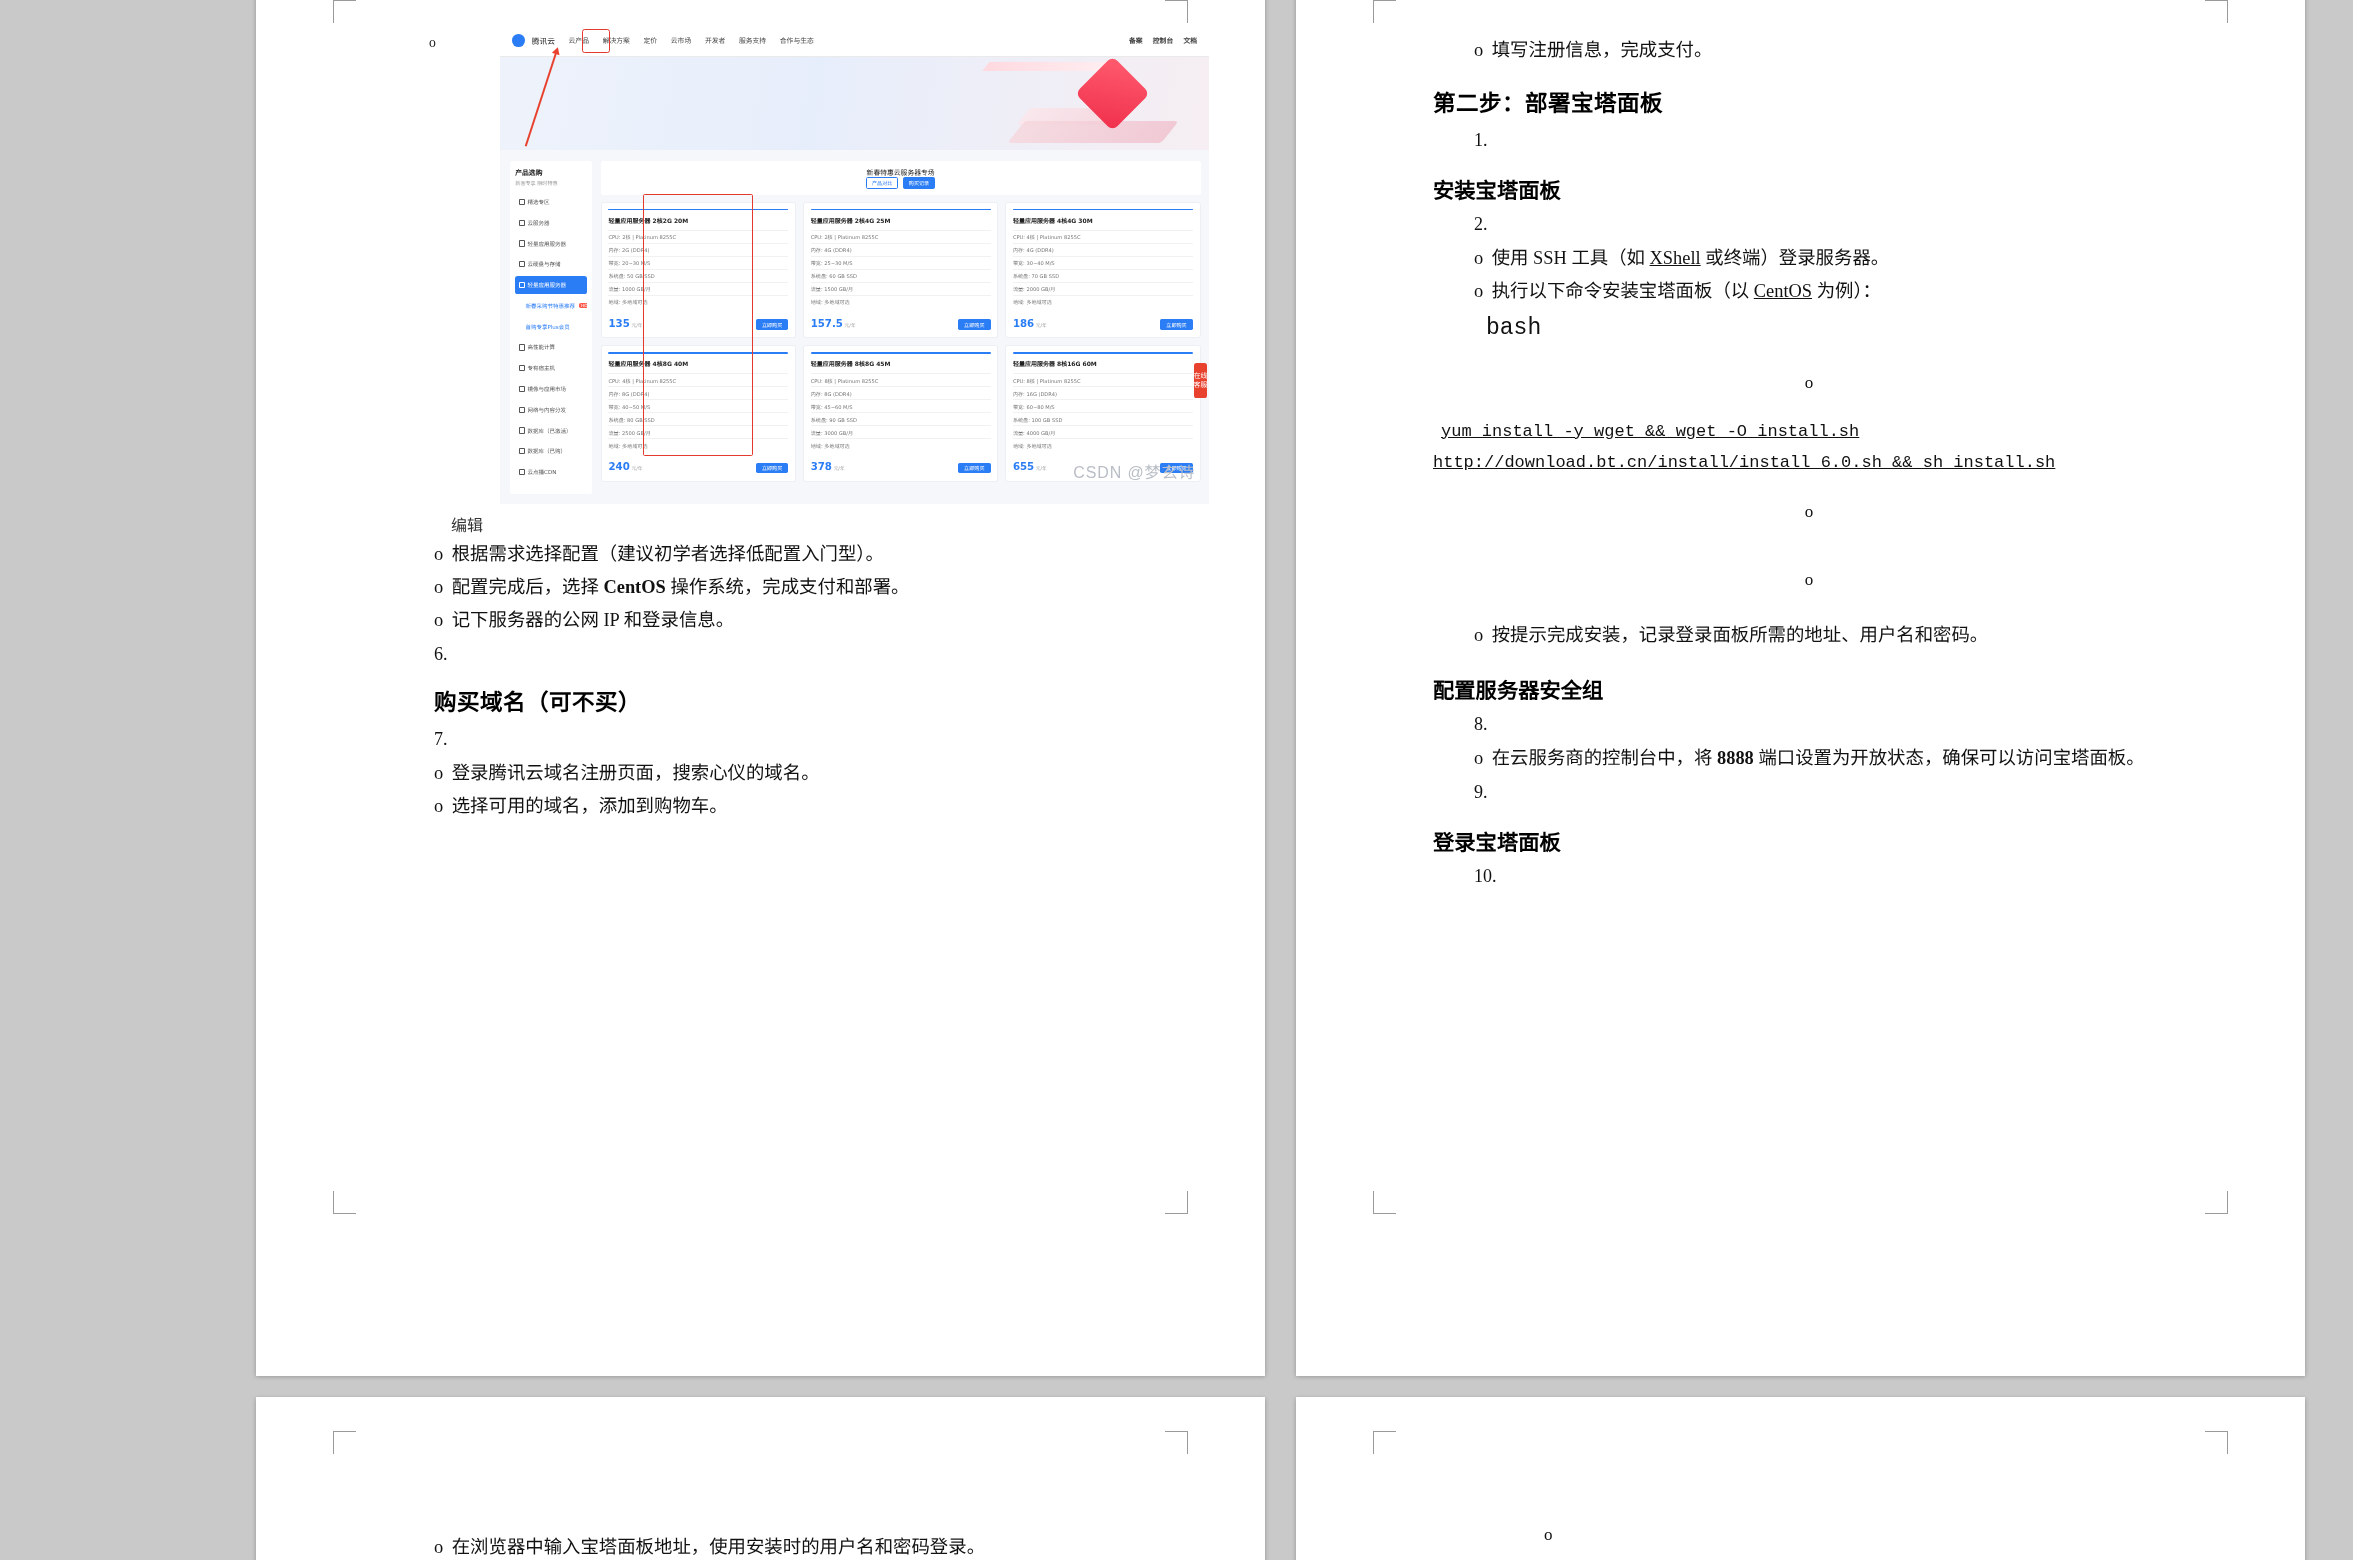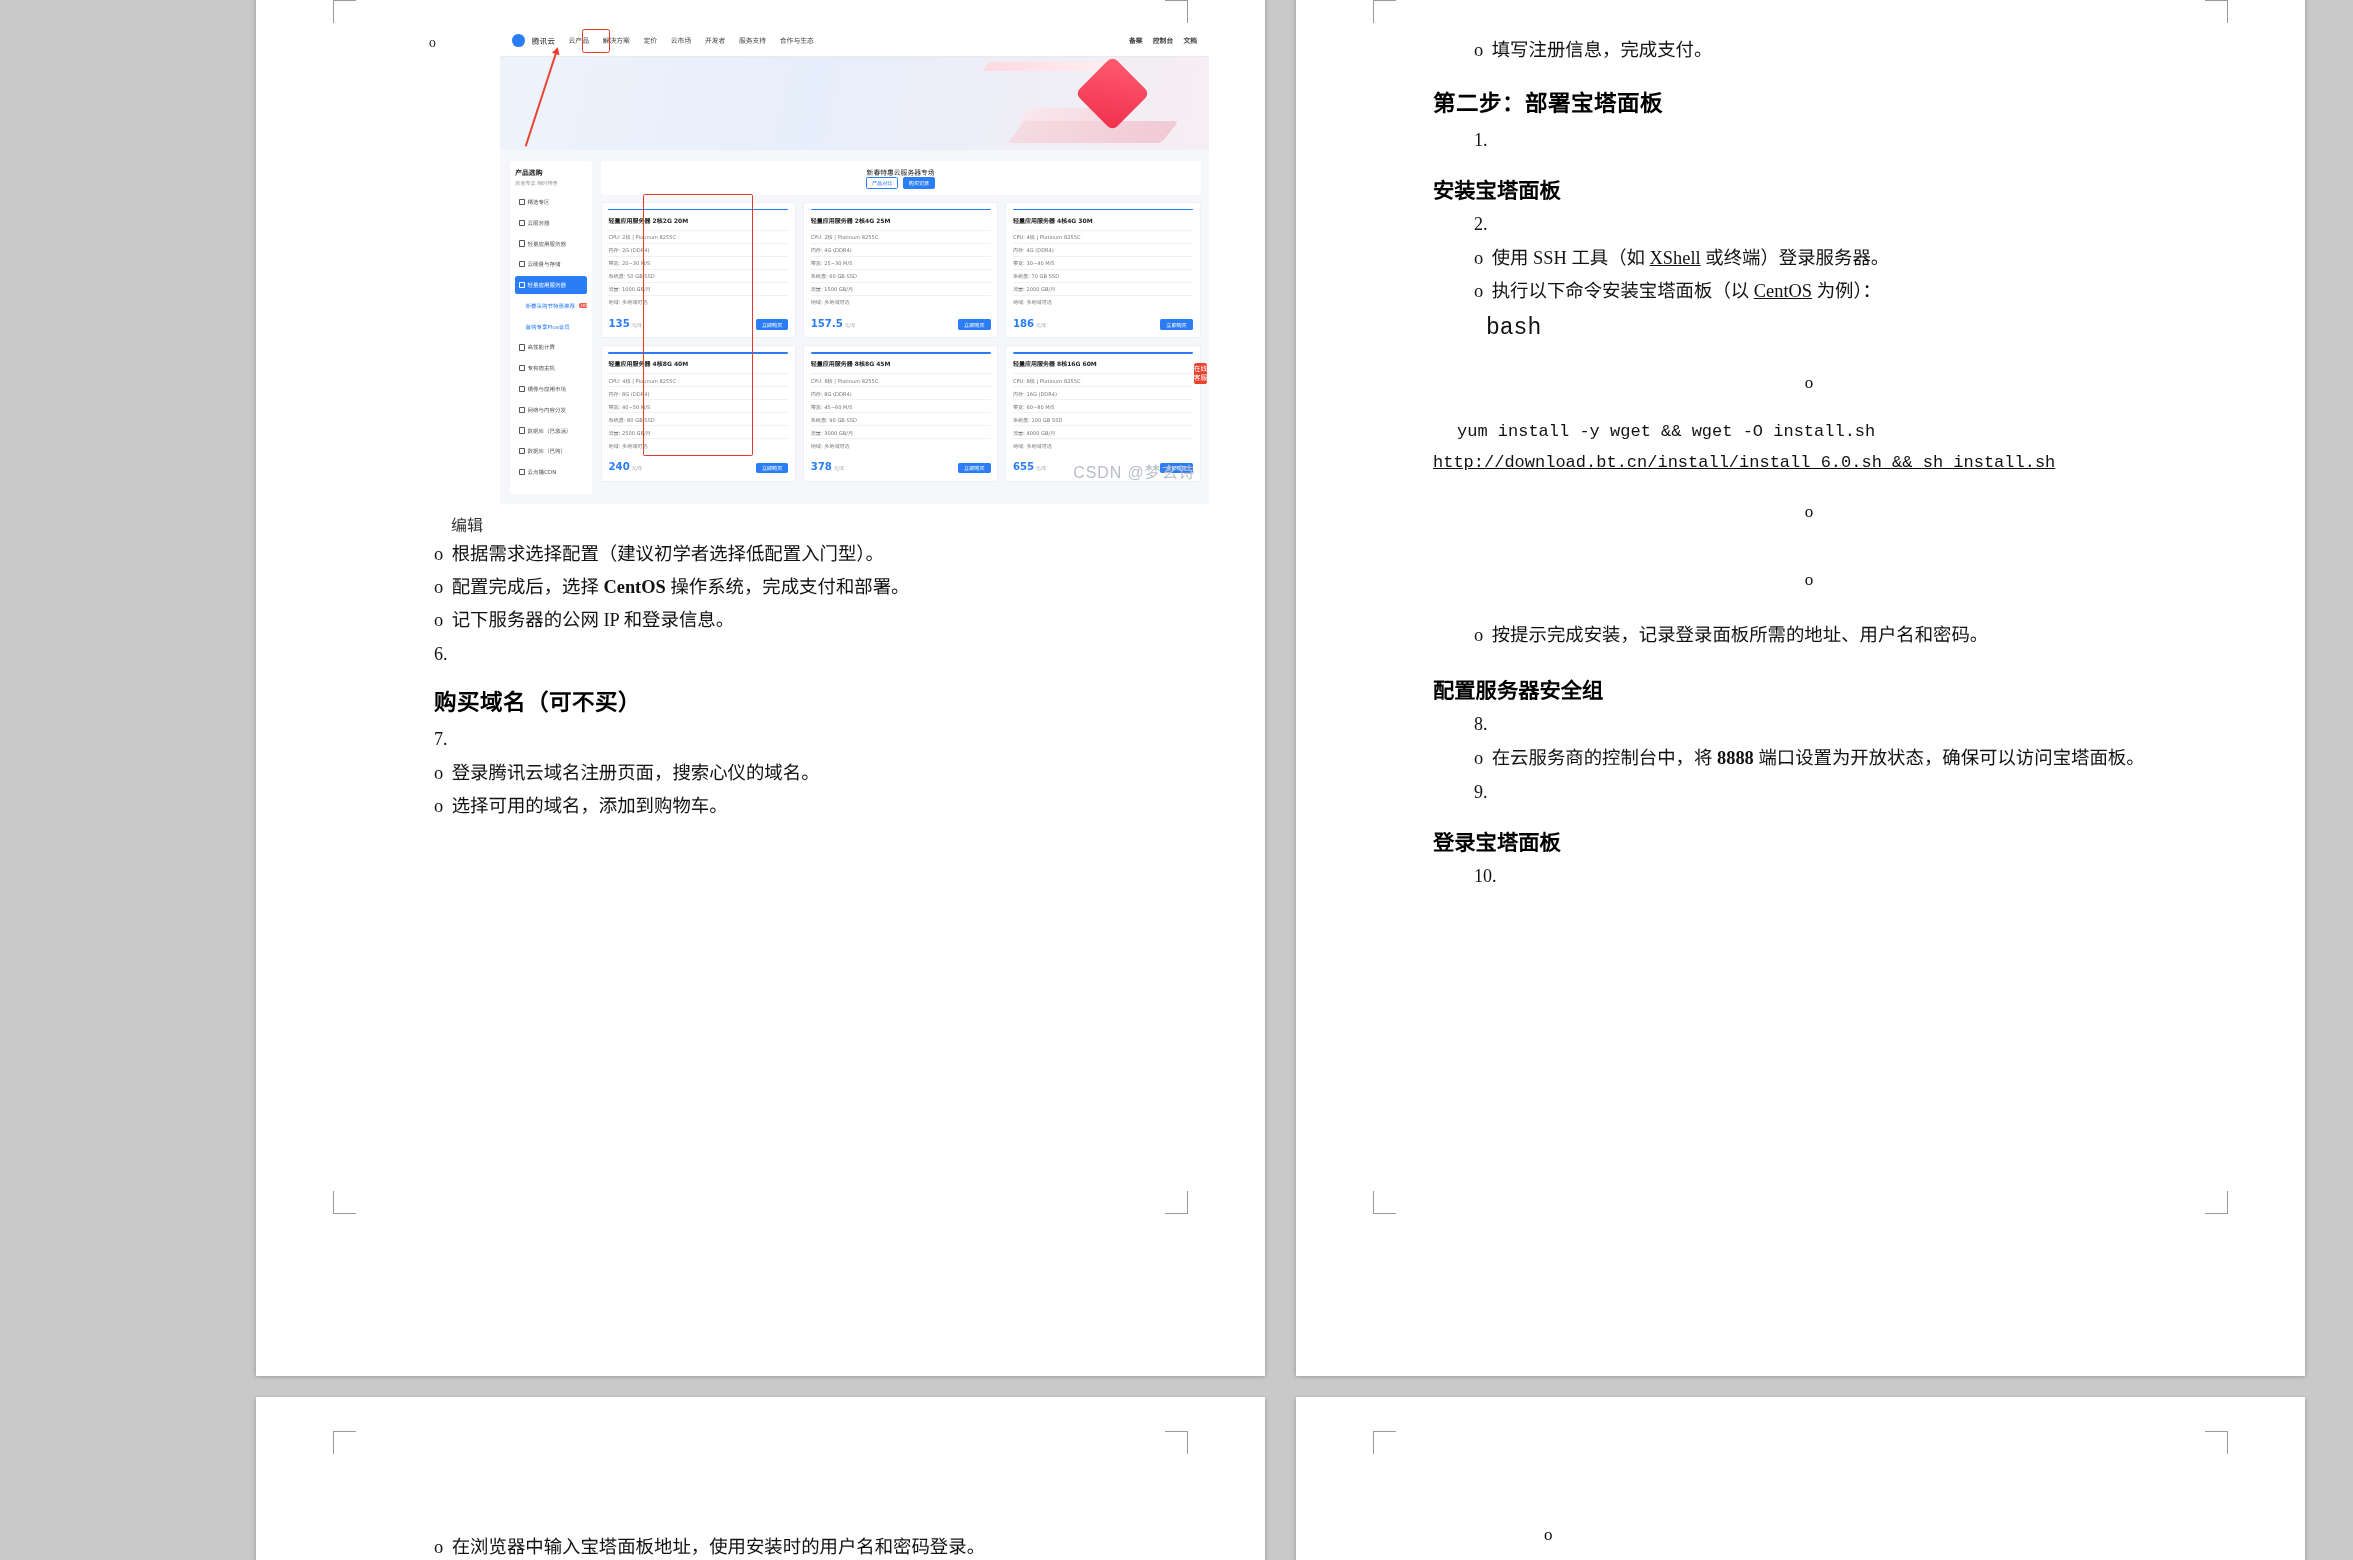--- a/index.html
+++ b/index.html
@@ -261,7 +261,7 @@
     position: absolute; right: 1.7px; top: 213px;
     width: 13.7px; background: #e8422f; border-radius: 2.6px;
     color: #fff; font-size: 6.8px; text-align: center;
-    padding: 2px 0; line-height: 1.25;
+    padding: 9px 0; line-height: 1.25;
     font-family: "DejaVu Sans", sans-serif;
   }
   .watermark {

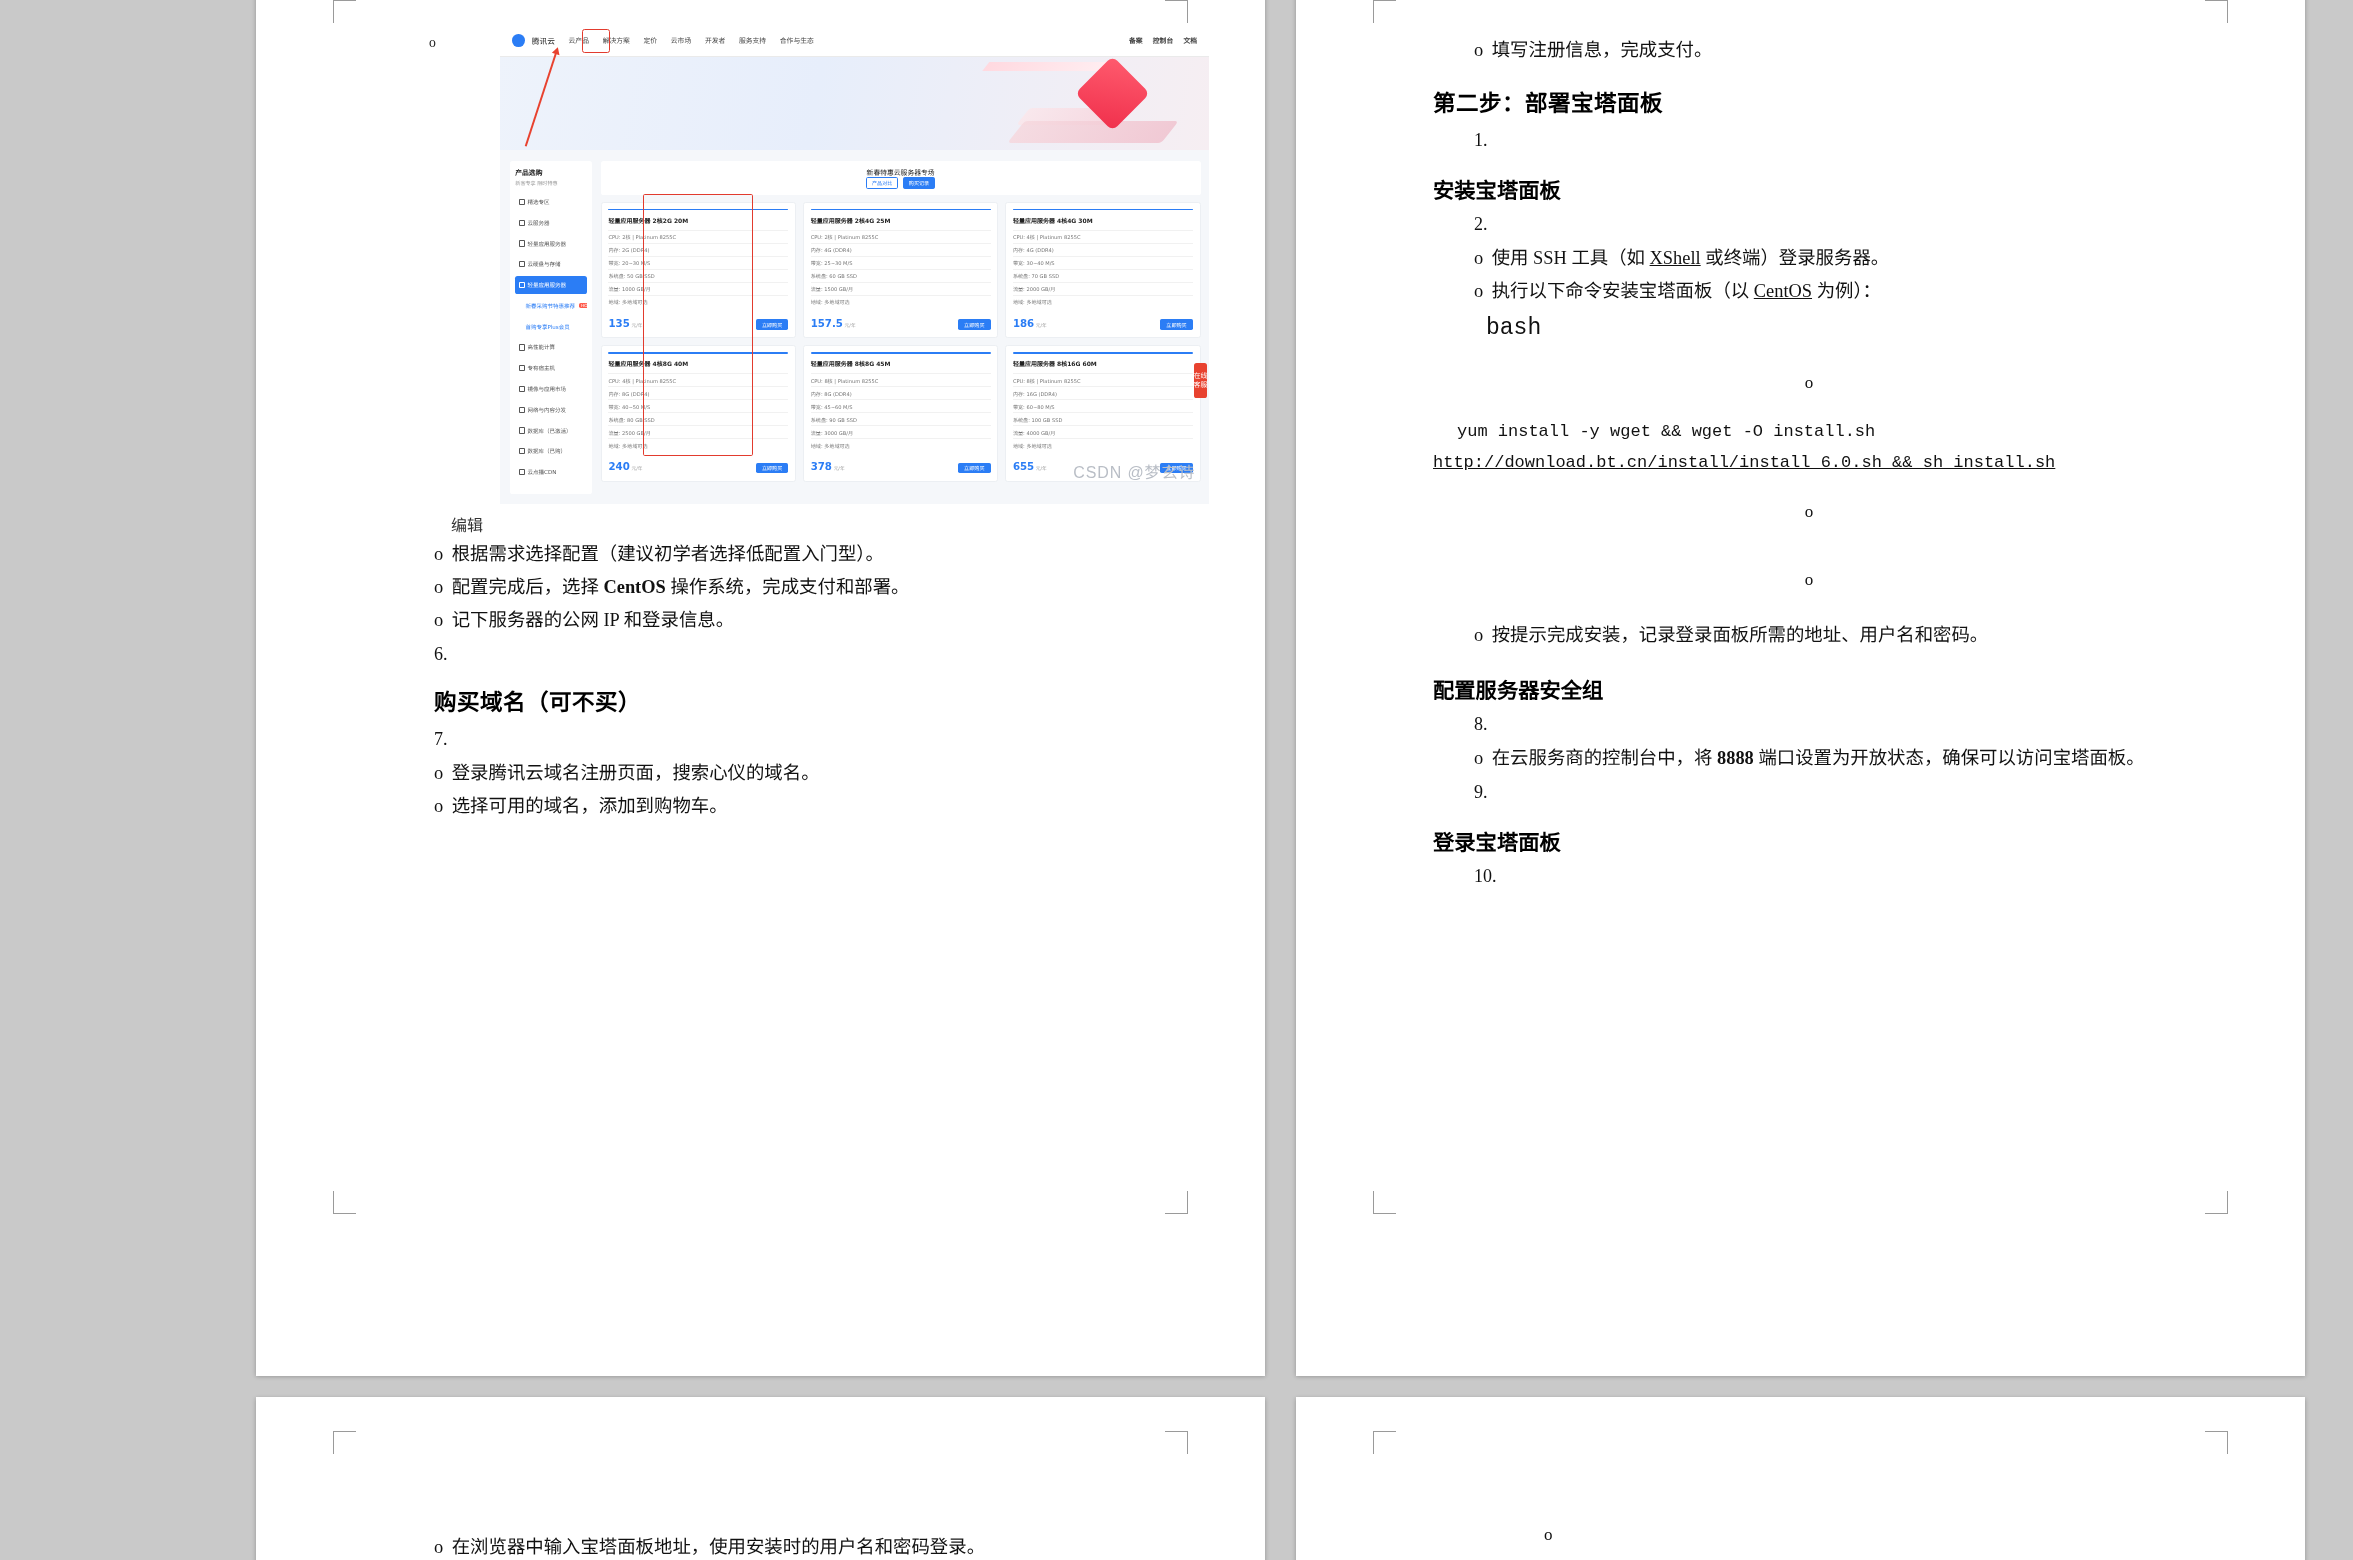--- a/index.html
+++ b/index.html
@@ -545,7 +545,7 @@
 
       <div class="blank-o">o</div>
 
-      <div class="codeline" style="margin-left:24px;">
+      <div class="codeline" style="margin-left:8px;text-decoration:underline;">
         <span>yum    install    -y    wget    &amp;&amp;    wget    -O    install.sh</span>
       </div>
       <div class="codeline u">

